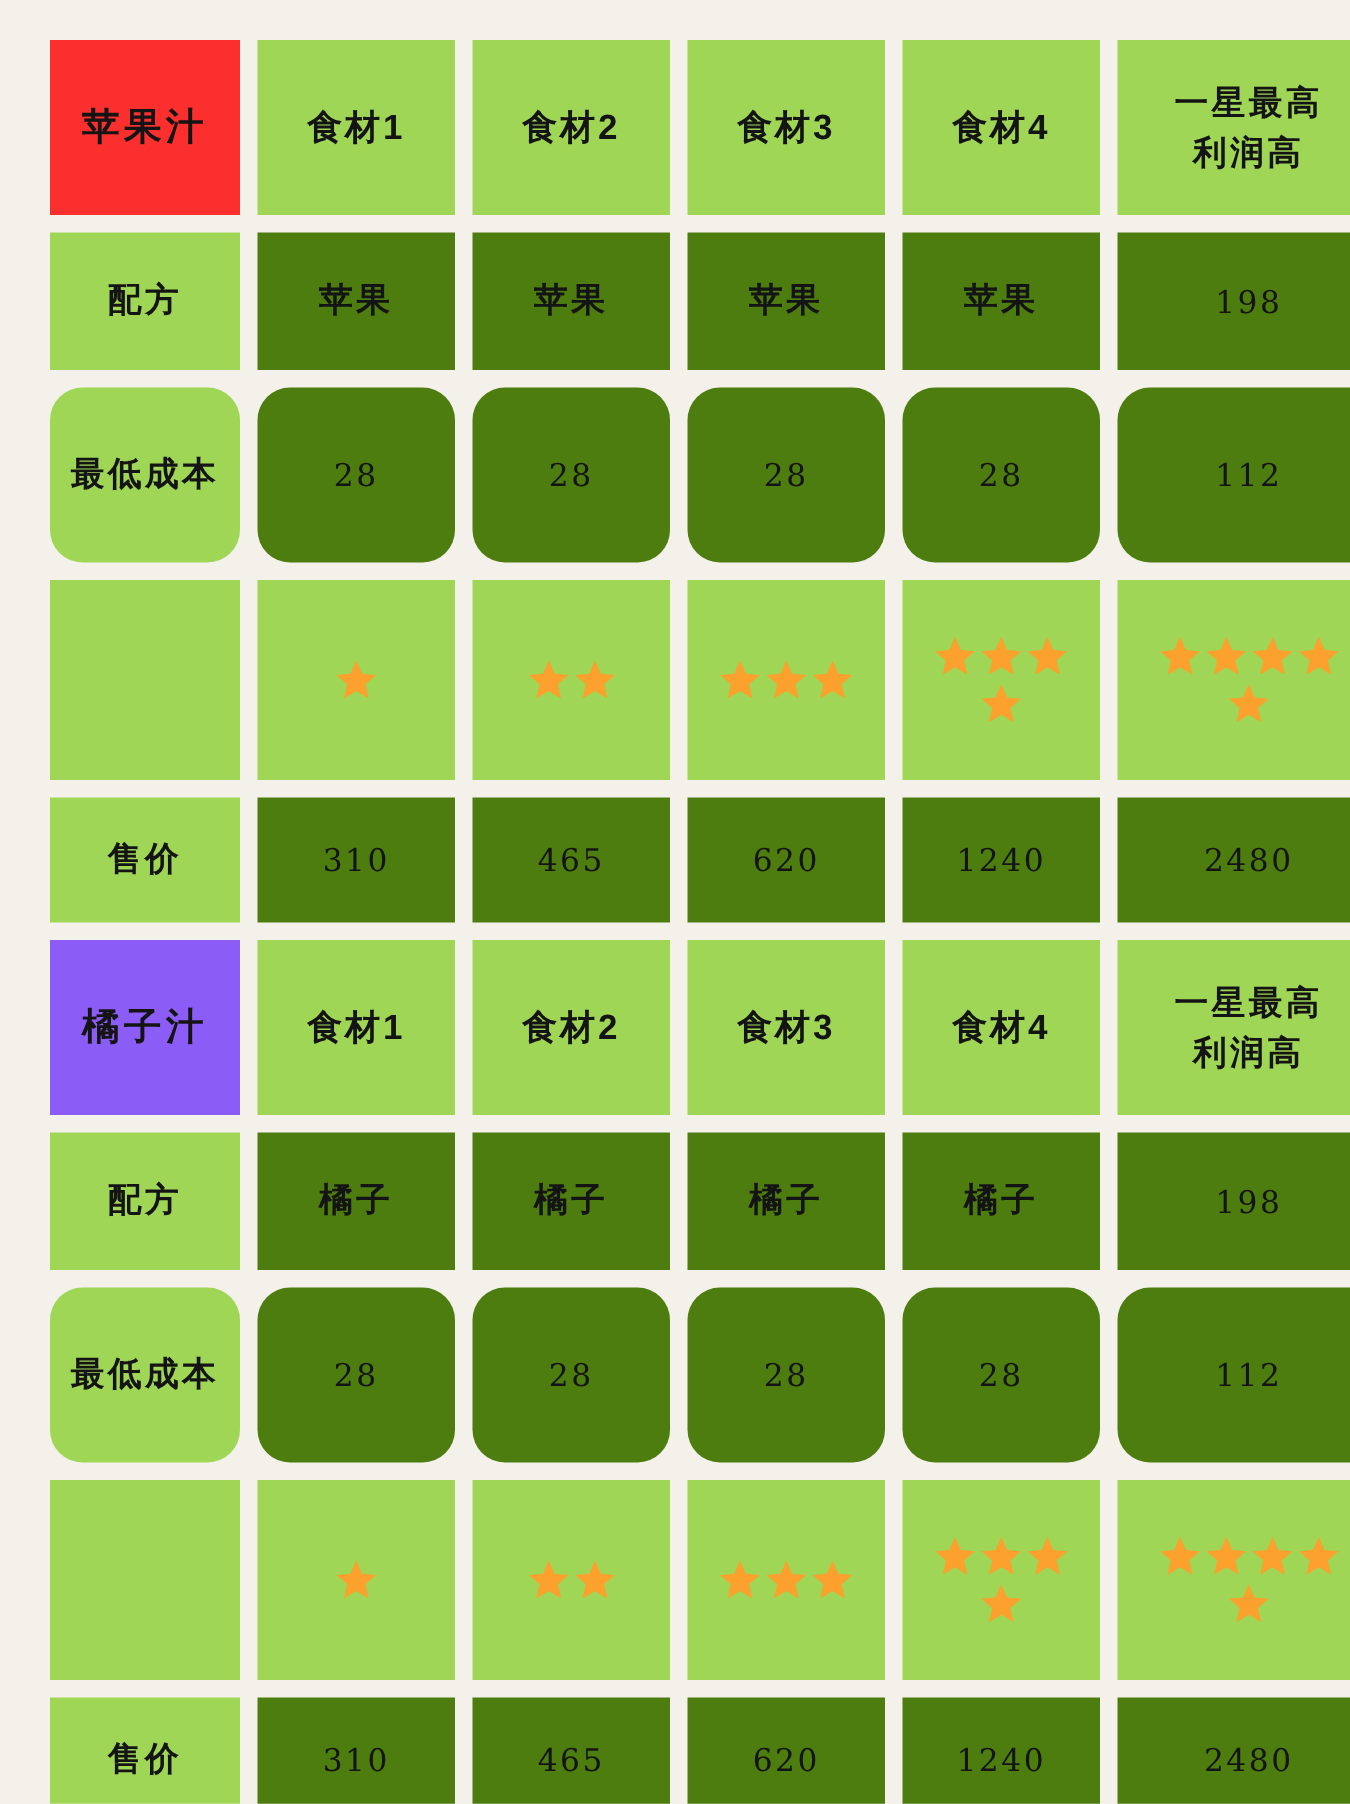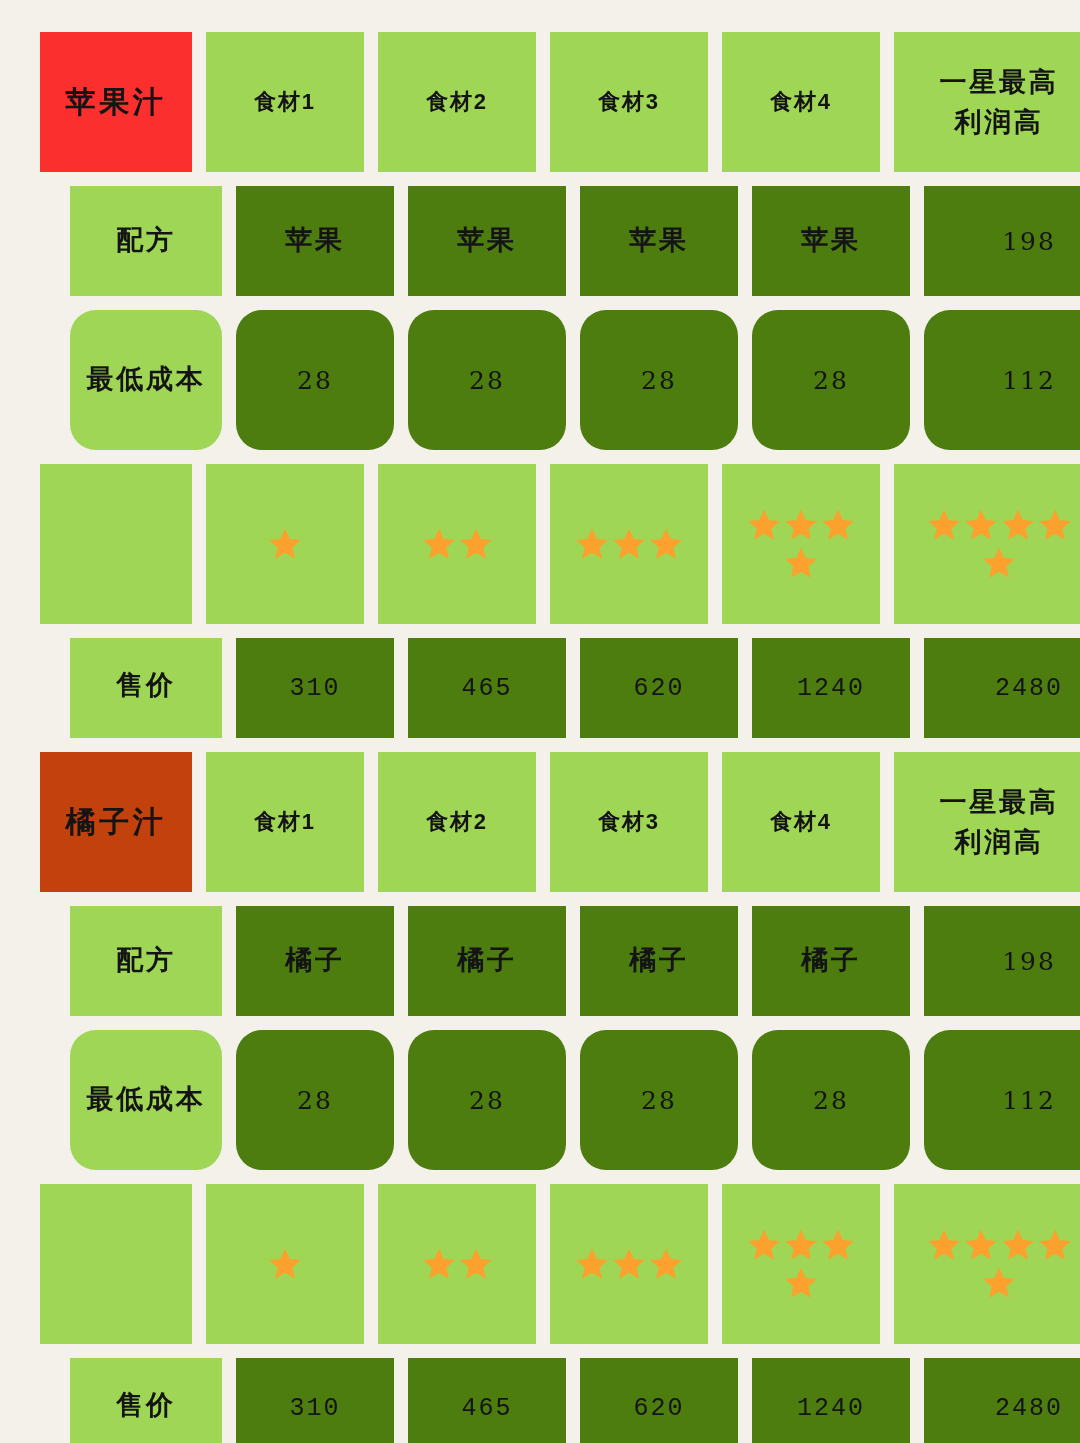--- a/index.html
+++ b/index.html
@@ -63,7 +63,7 @@
     letter-spacing: 0.12em;
   }
   .t-head {
-    font-size: 22px;
+    font-size: 28px;
     font-weight: 700;
     letter-spacing: 0.08em;
   }

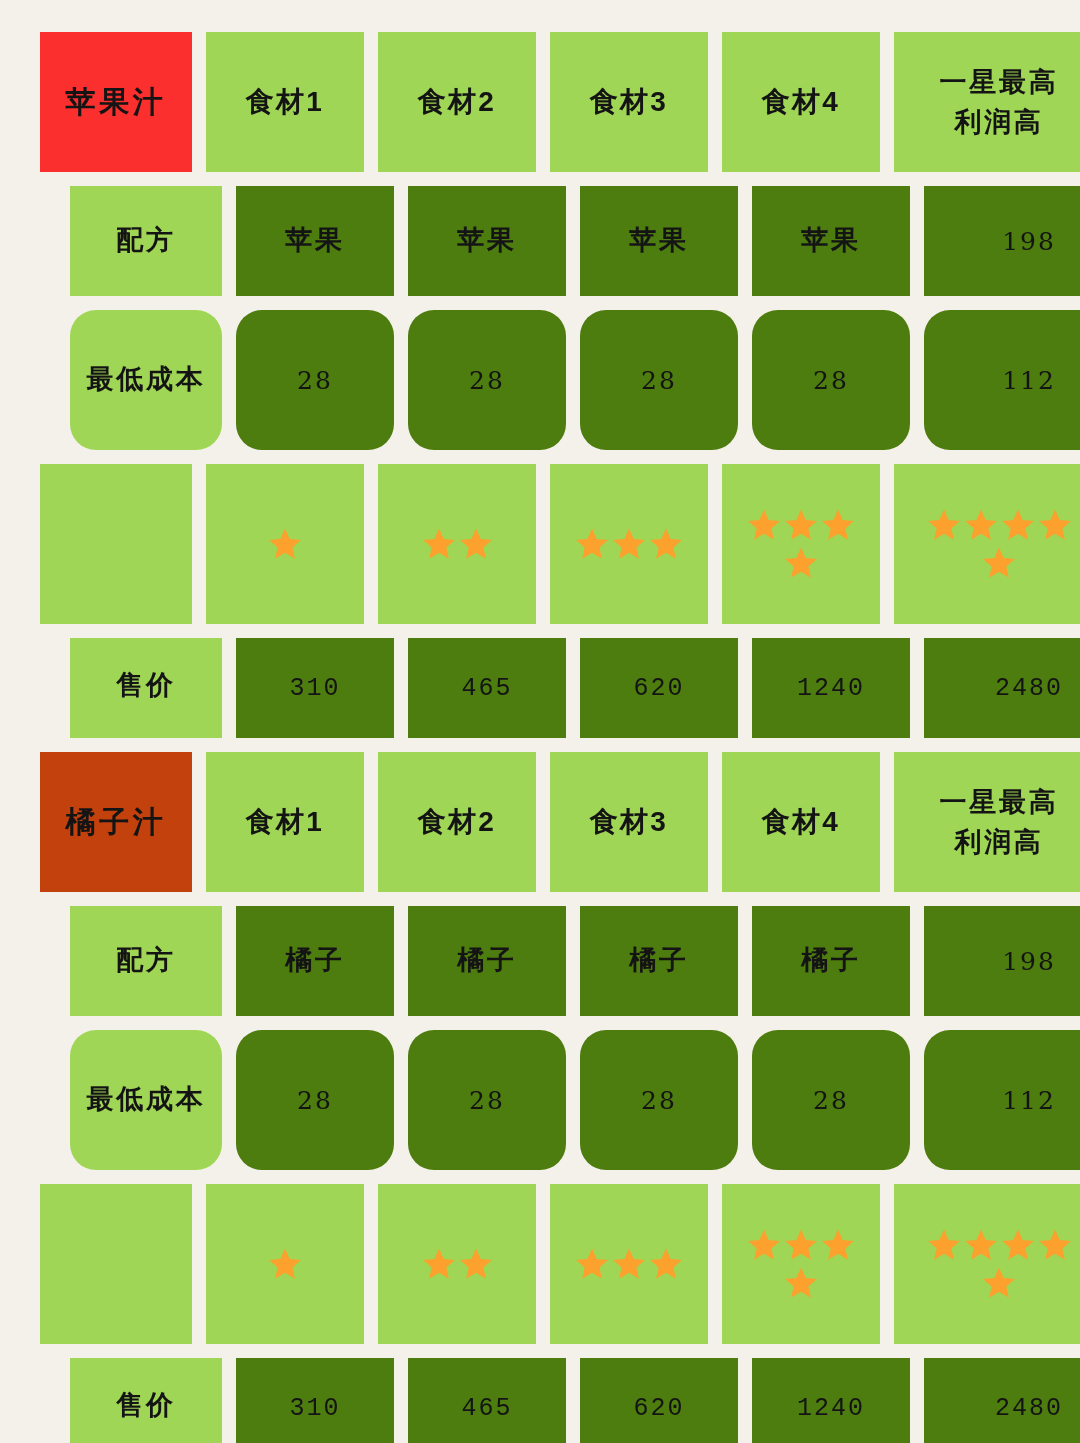--- a/index.html
+++ b/index.html
@@ -80,7 +80,6 @@
     letter-spacing: 0.10em;
     line-height: 1.45;
     padding: 0 10px;
-    margin-left: 30px;
   }
   .t-value {
     font-size: 27px;

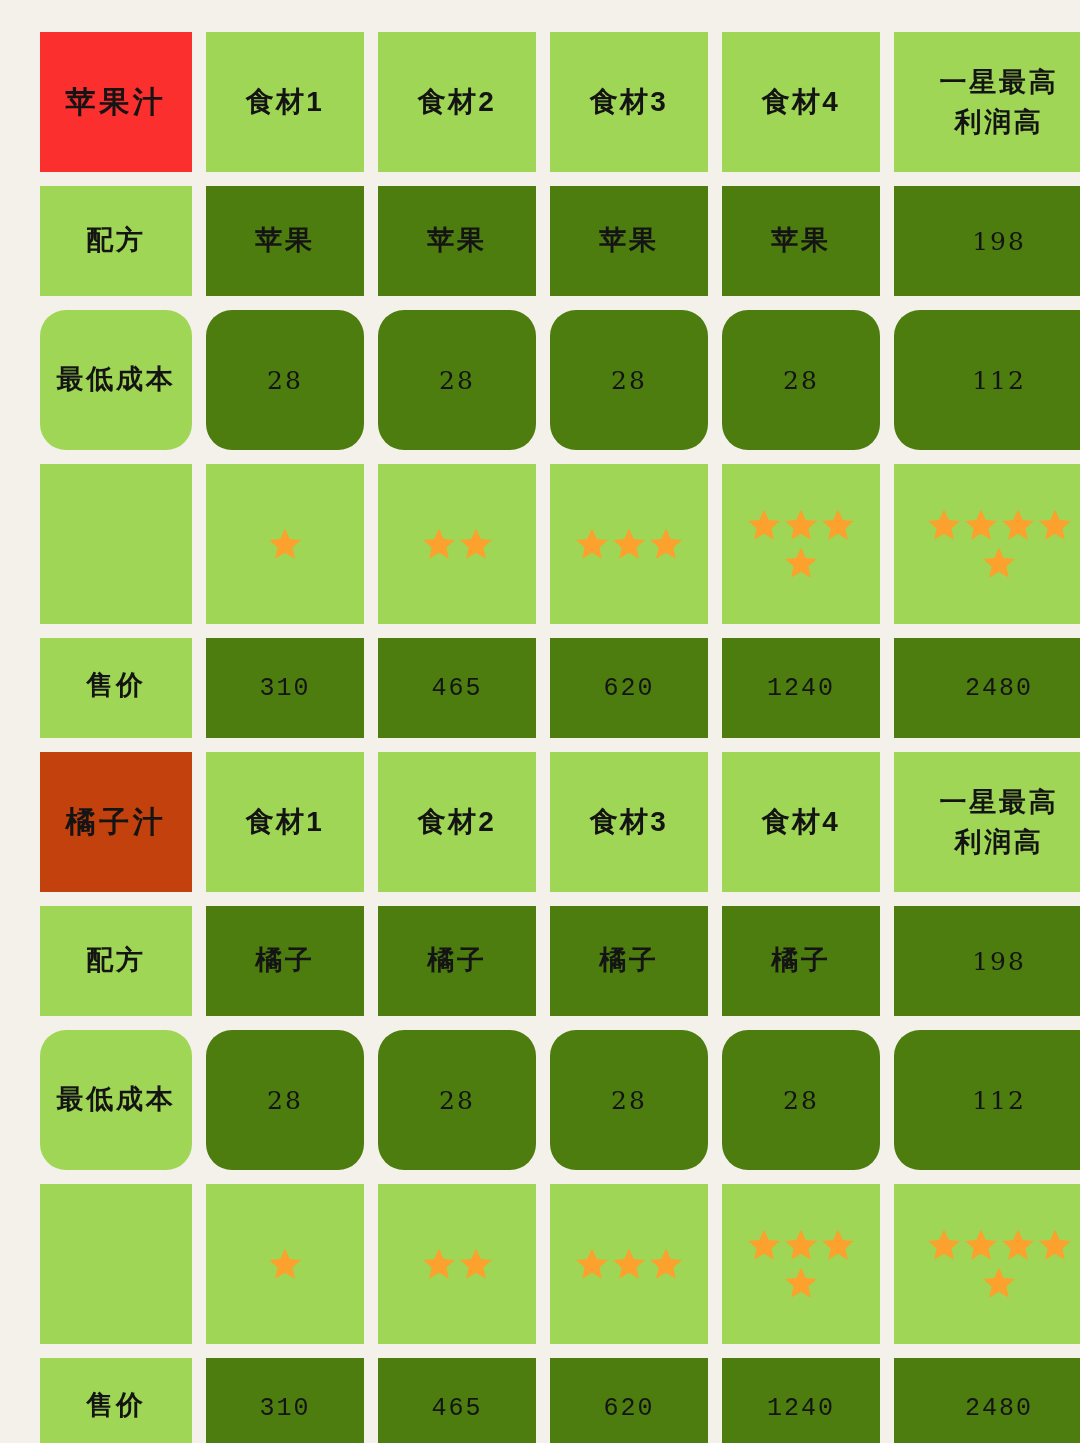--- a/index.html
+++ b/index.html
@@ -54,7 +54,7 @@
   .r-form  .cell { height: 110px; }
   .r-cost  .cell { height: 140px; border-radius: 26px; }
   .r-stars .cell { height: 160px; }
-  .r-price .cell { height: 100px; font-family: Liberation Mono, monospace; }
+  .r-price .cell { height: 100px; }
 
   
   .t-title {

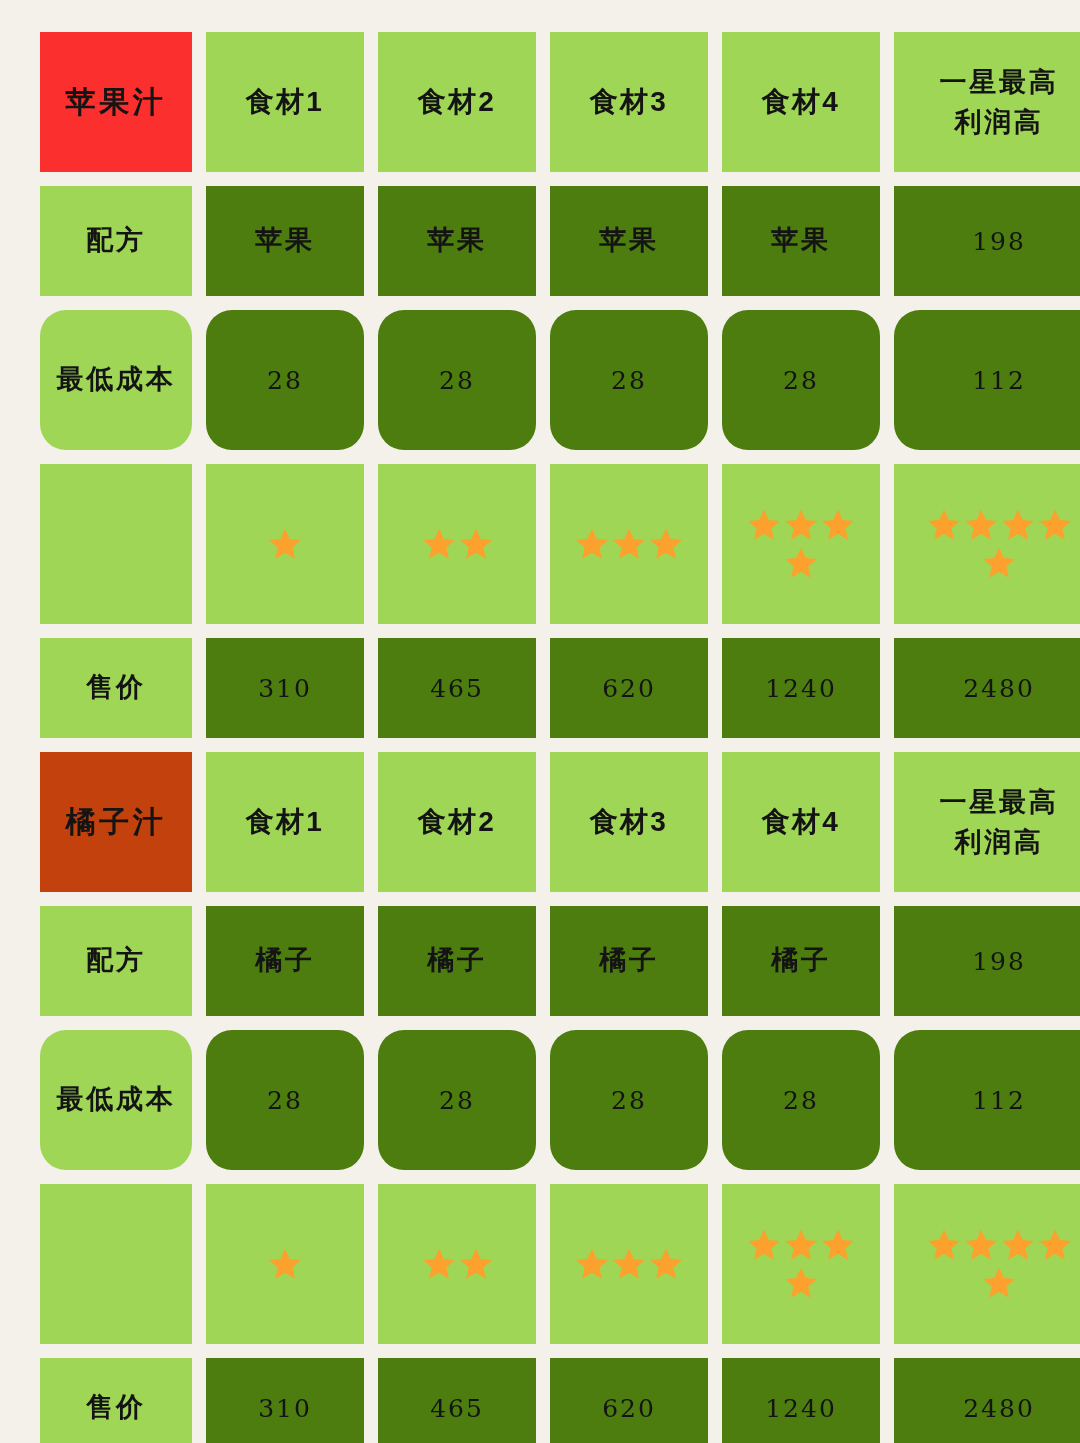--- a/index.html
+++ b/index.html
@@ -47,7 +47,7 @@
   .bg-green  { background: #A0D655; }
   .bg-light  { background: #4d7c0f; }
   .bg-red    { background: #FC2F2F; }
-  .bg-orange { background: #c2410c; }
+  .bg-orange { background: #8b5cf6; }
 
   
   .r-head  .cell { height: 140px; }

